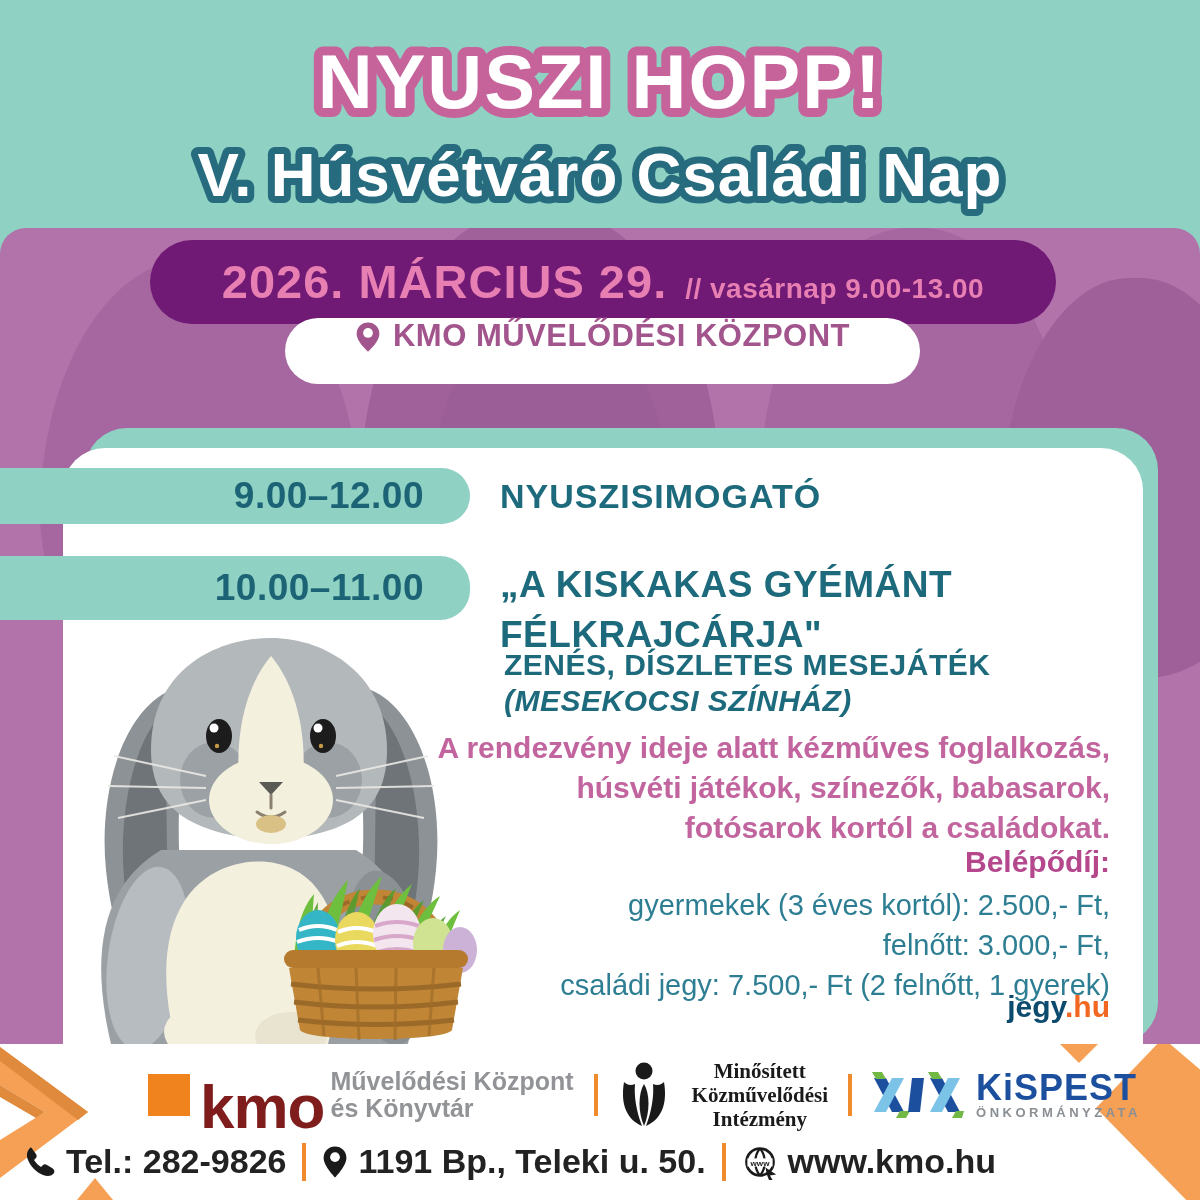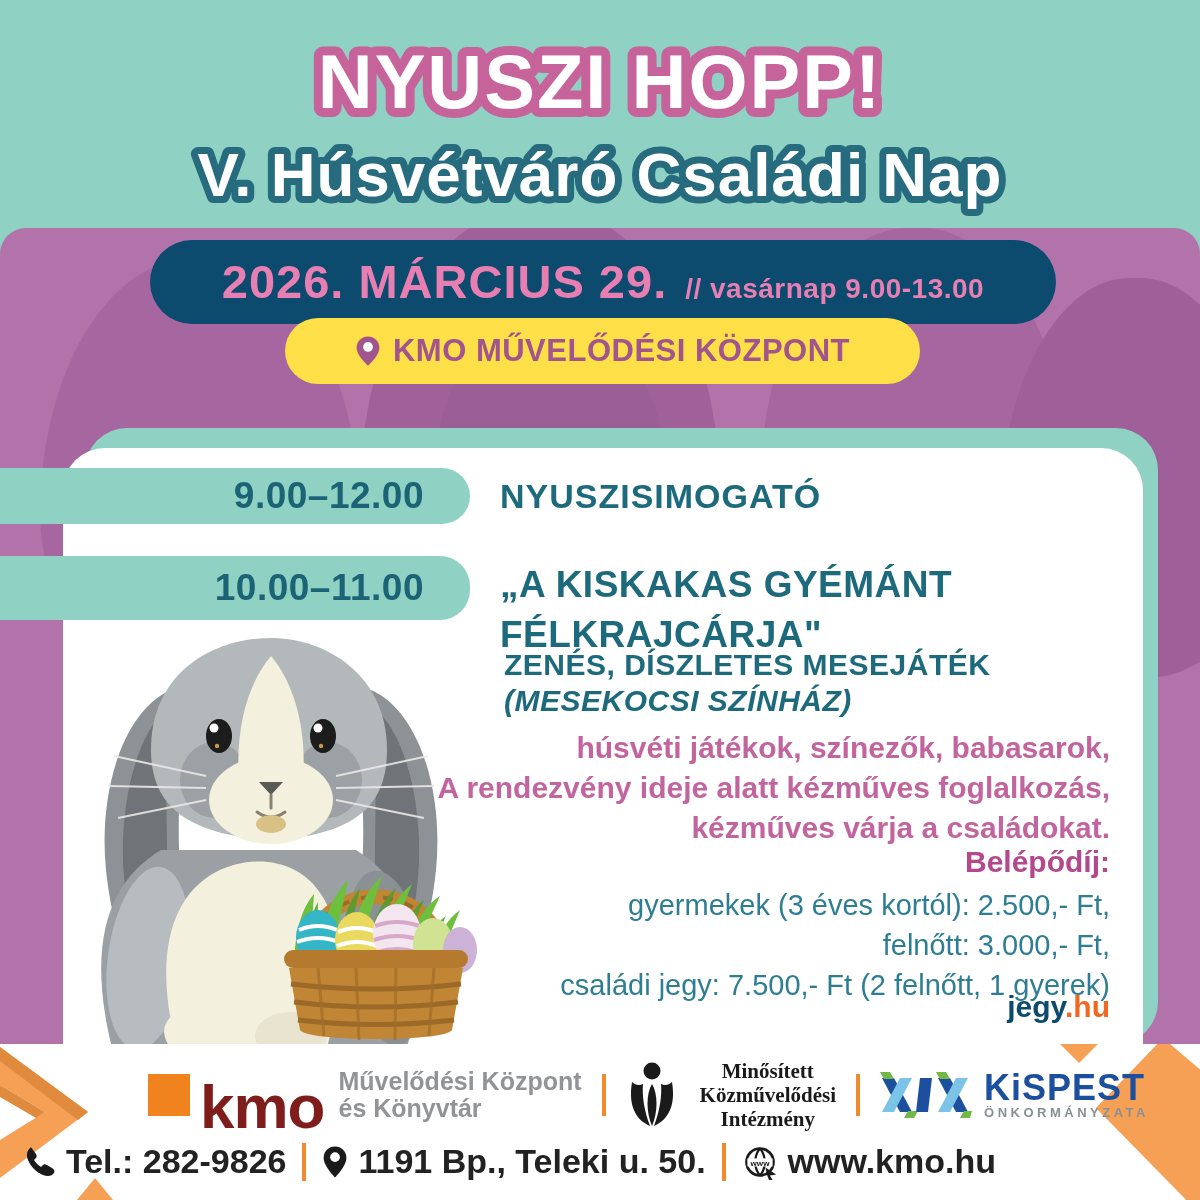--- a/index.html
+++ b/index.html
@@ -18,7 +18,7 @@
   
   .date-pill{
     left:150px;top:240px;width:906px;height:84px;border-radius:42px;
-    background:#0c4a6e;display:flex;align-items:baseline;justify-content:center;gap:18px;
+    background:#701a75;display:flex;align-items:baseline;justify-content:center;gap:18px;
   }
   .date-main{font-size:47px;font-weight:bold;color:#e87fb2;letter-spacing:1px;line-height:84px;}
   .date-sub{font-size:28px;font-weight:bold;color:#e87fb2;letter-spacing:.5px;}

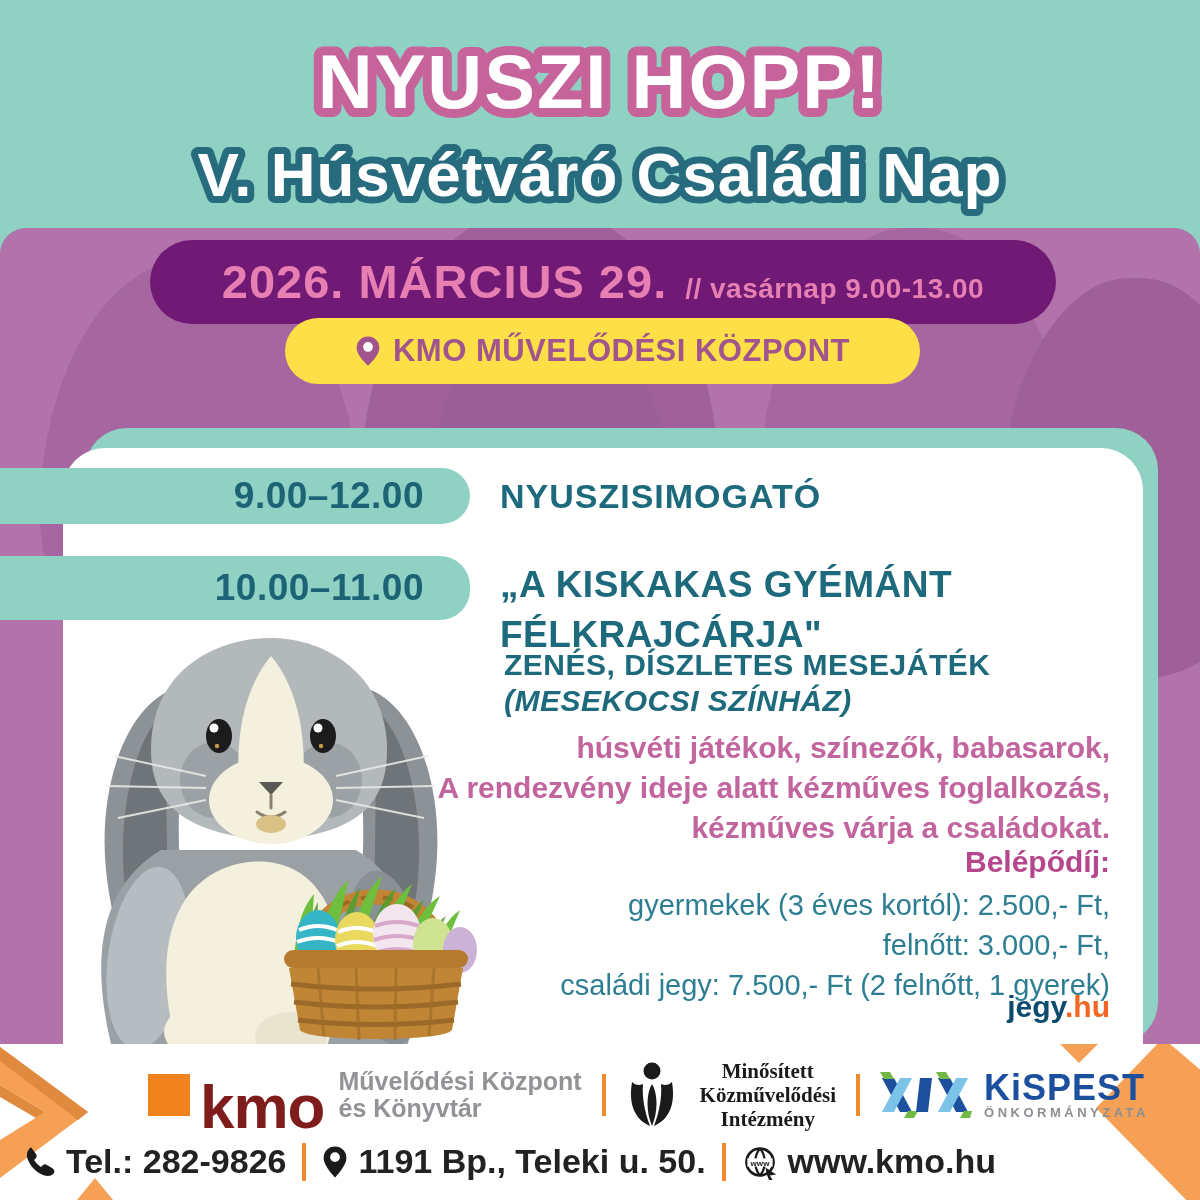--- a/index.html
+++ b/index.html
@@ -24,7 +24,7 @@
   .date-sub{font-size:28px;font-weight:bold;color:#e87fb2;letter-spacing:.5px;}
   .loc-pill{
     left:285px;top:318px;width:635px;height:66px;border-radius:33px;
-    background:#fde047;display:flex;align-items:center;justify-content:center;gap:12px;
+    background:#ffffff;display:flex;align-items:flex-start;justify-content:center;gap:12px;
   }
   .loc-text{font-size:31px;font-weight:bold;color:#a2548c;letter-spacing:.5px;}
   

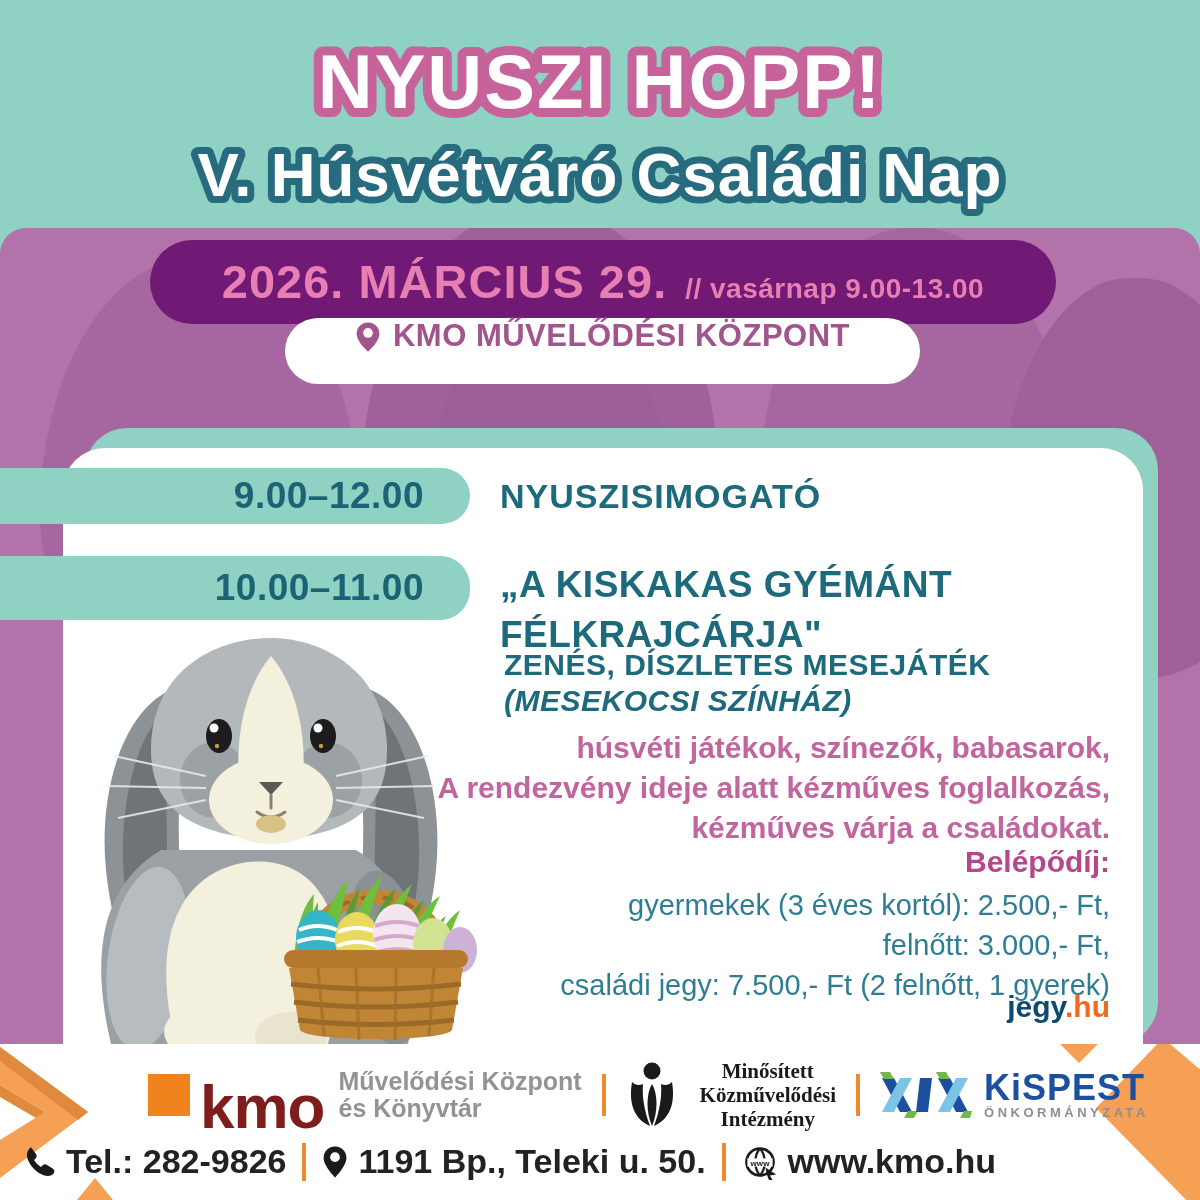--- a/index.html
+++ b/index.html
@@ -110,8 +110,8 @@
   <div class="abs show-theater">(MESEKOCSI SZÍNHÁZ)</div>
 
   <div class="abs desc">
+    <div>A rendezvény ideje alatt kézműves foglalkozás,</div>
     <div>húsvéti játékok, színezők, babasarok,</div>
-    <div>A rendezvény ideje alatt kézműves foglalkozás,</div>
     <div>kézműves várja a családokat.</div>
   </div>
 

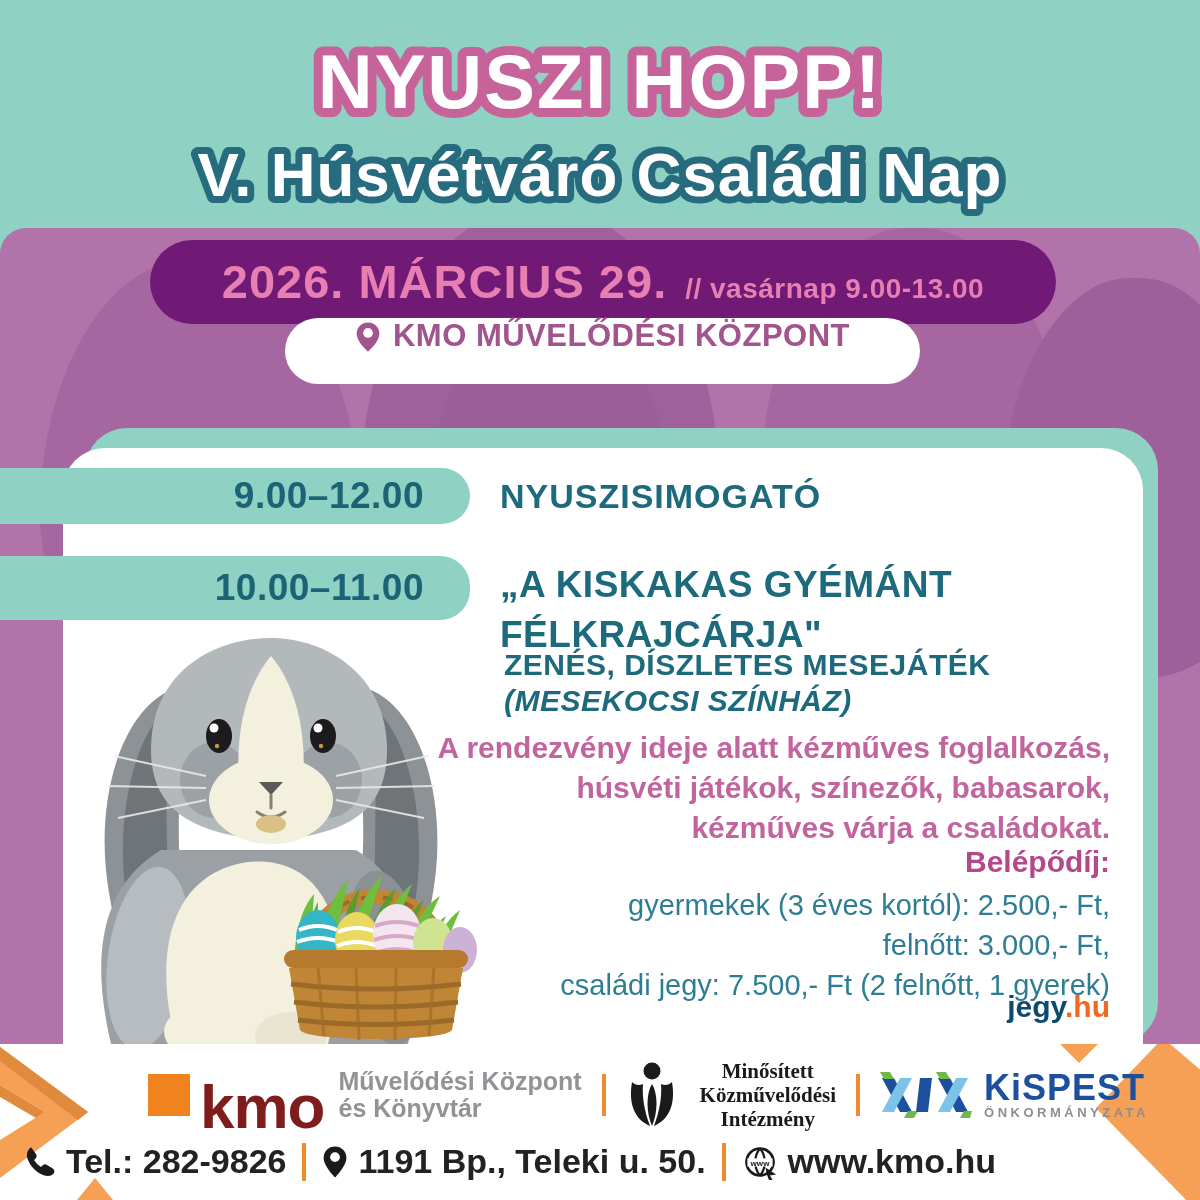--- a/index.html
+++ b/index.html
@@ -112,7 +112,7 @@
   <div class="abs desc">
     <div>A rendezvény ideje alatt kézműves foglalkozás,</div>
     <div>húsvéti játékok, színezők, babasarok,</div>
-    <div>kézműves várja a családokat.</div>
+    <div>fotósarok kortól a családokat.</div>
   </div>
 
   <div class="abs fee-head">Belépődíj:</div>

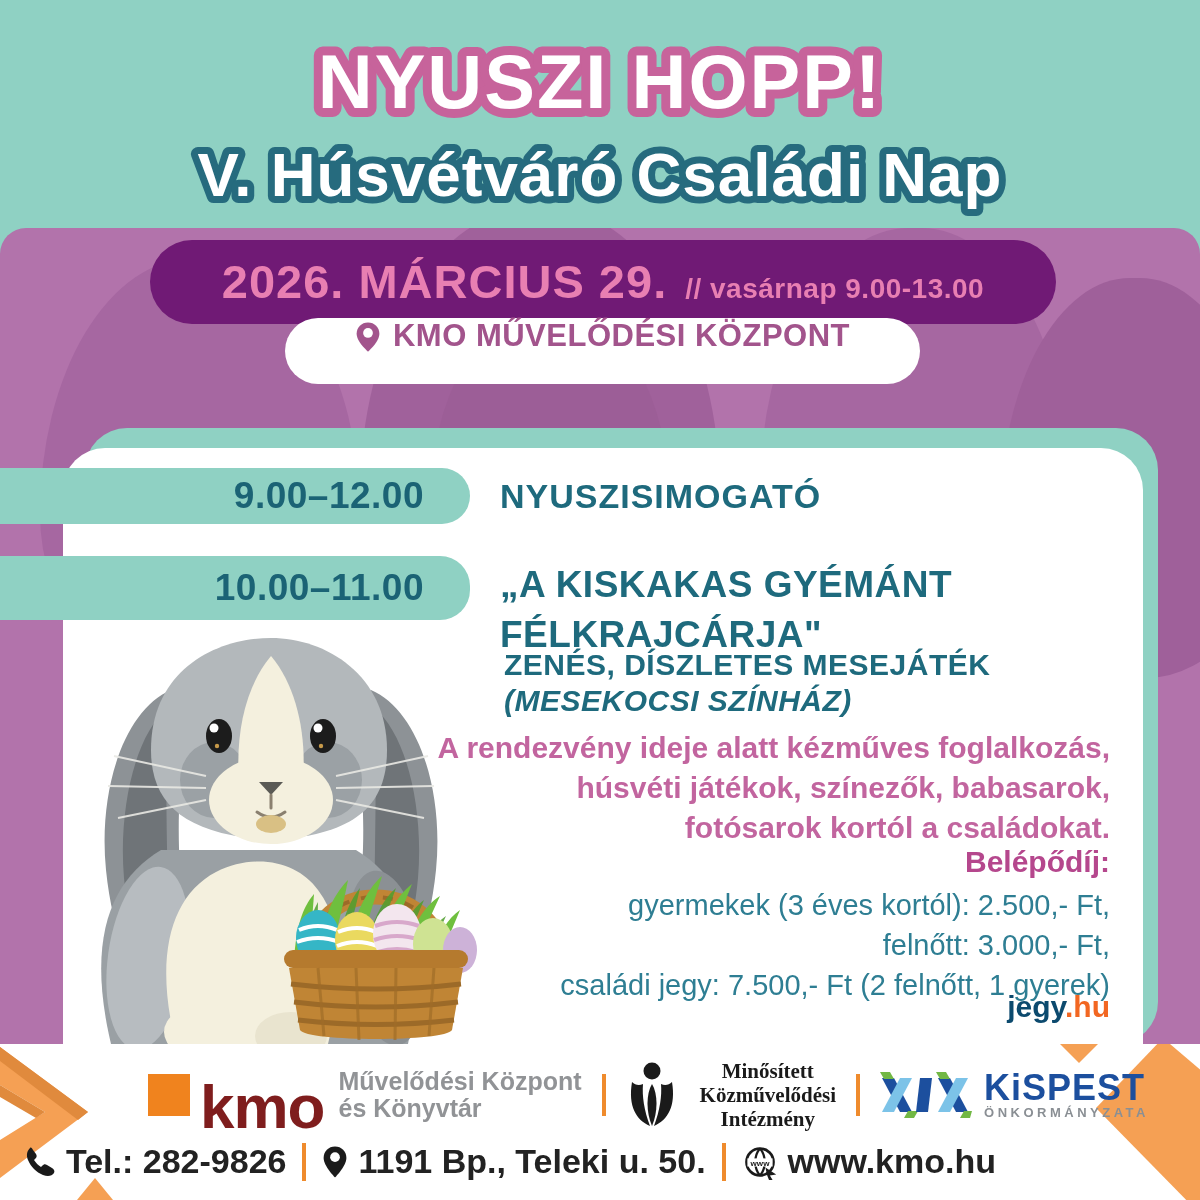--- a/index.html
+++ b/index.html
@@ -50,7 +50,7 @@
   .footer-logos{left:148px;top:1062px;height:66px;display:flex;align-items:center;}
   .kmo-square{width:42px;height:42px;background:#f0831e;}
   .kmo-name{font-size:62px;font-weight:bold;color:#7f1d1d;line-height:1;margin-left:10px;letter-spacing:-1px;margin-top:24px;}
-  .kmo-desc{margin-left:14px;font-size:25px;font-weight:bold;color:#919396;line-height:27px;}
+  .kmo-desc{margin-left:6px;font-size:25px;font-weight:bold;color:#919396;line-height:27px;}
   .vbar{width:4px;height:42px;background:#ef8b2d;margin:0 20px;}
   .mki{display:flex;align-items:center;gap:22px;}
   .mki-text{font-family:"Liberation Serif","DejaVu Serif",serif;font-size:21px;font-weight:bold;color:#1a1a1a;text-align:center;line-height:24px;}

